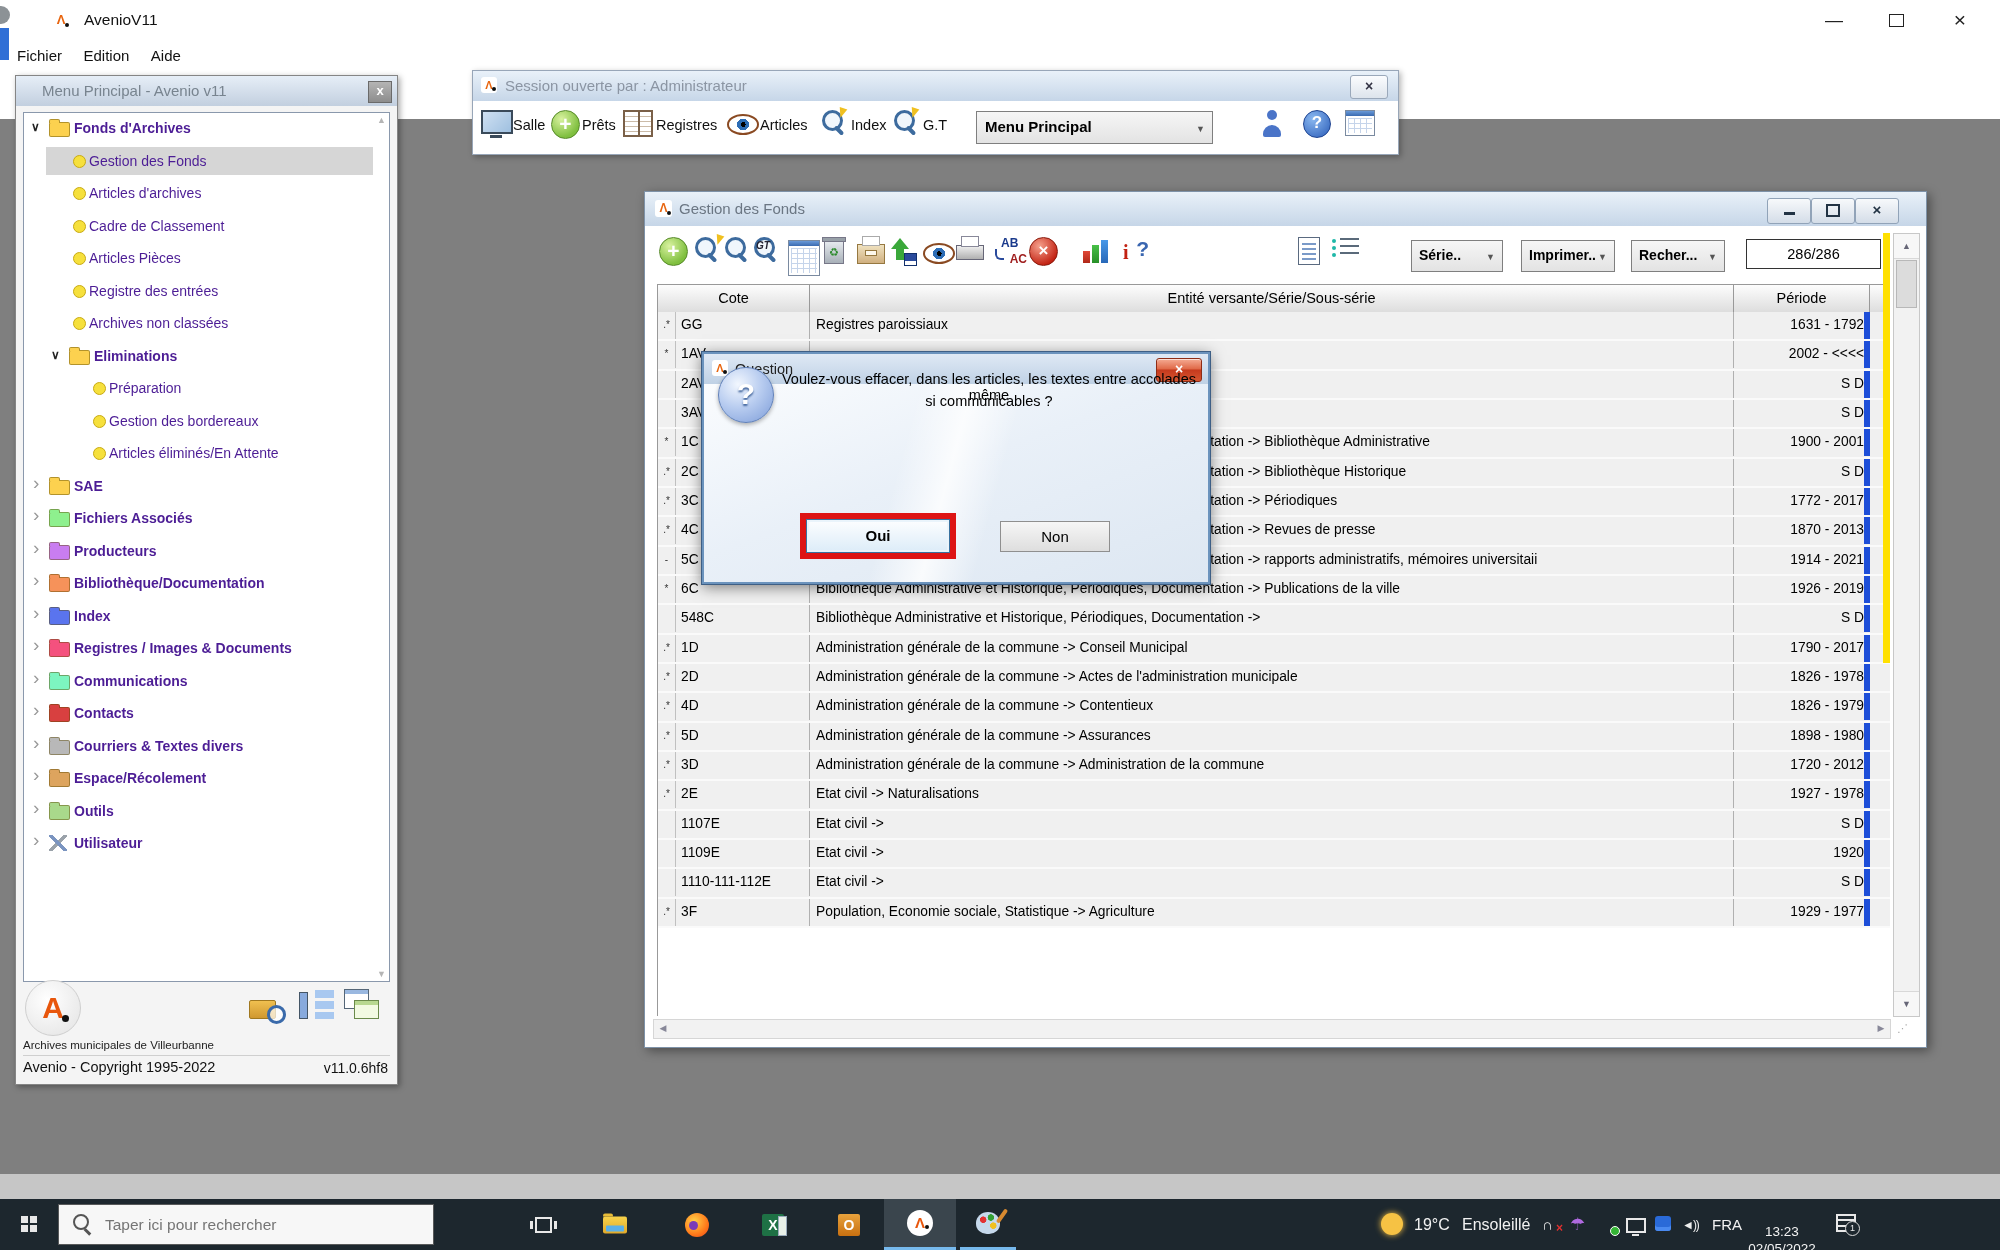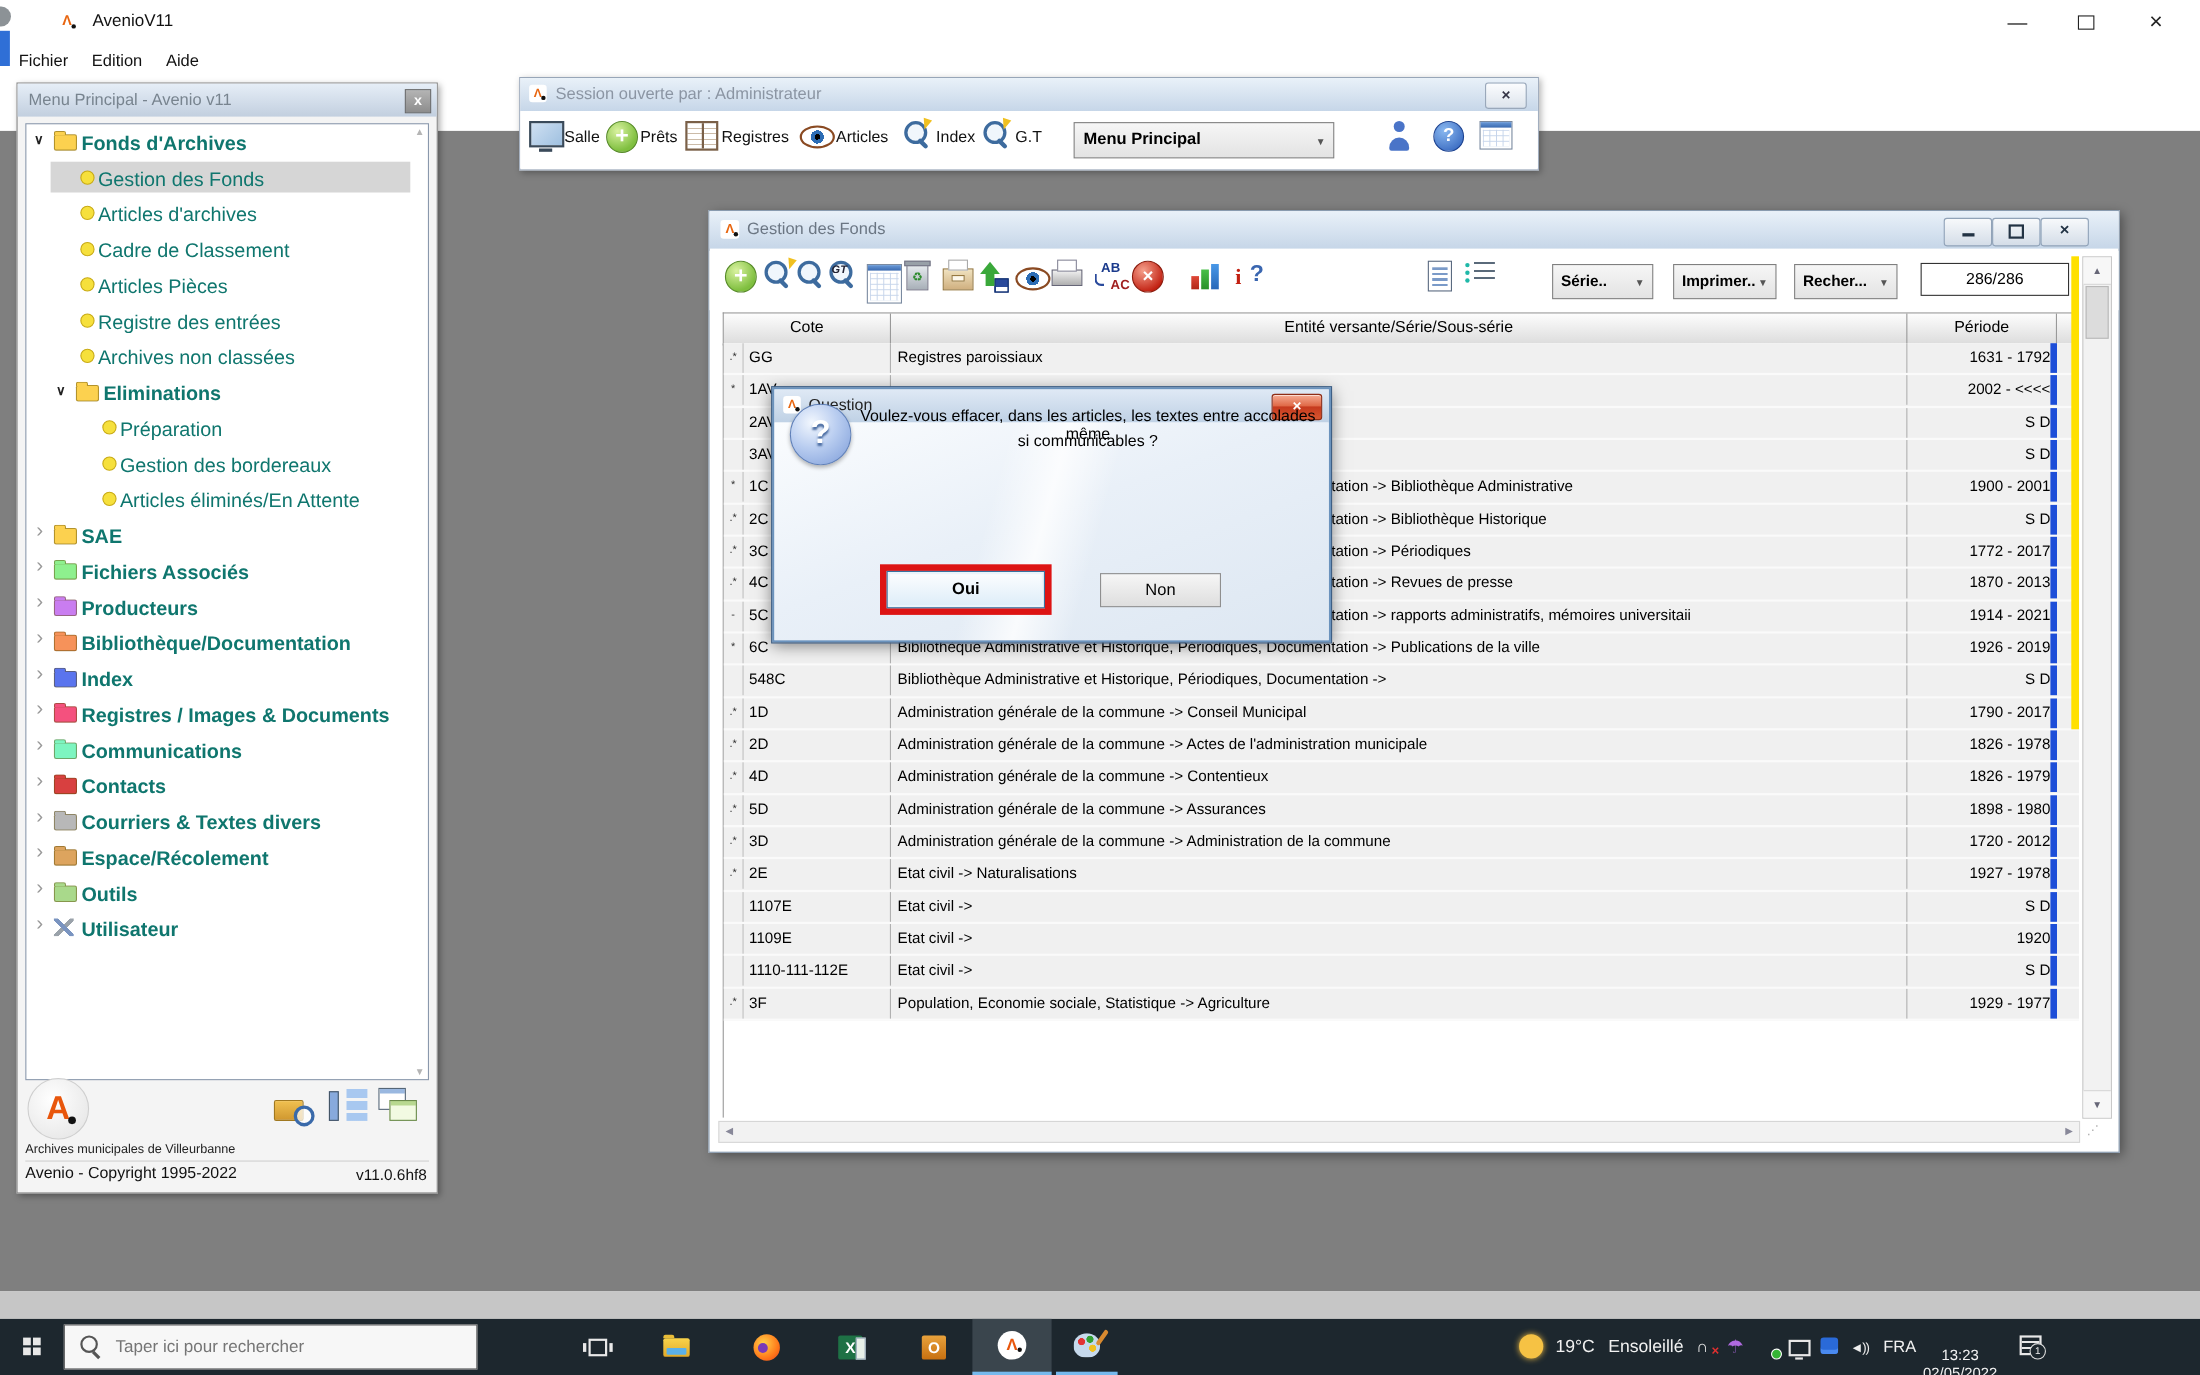--- a/index.html
+++ b/index.html
@@ -30,7 +30,7 @@
   .panel{left:15px;top:75px;width:381px;height:1008px;background:#f4f4f4;border:1px solid #858585;
     z-index:5;box-shadow:2px 2px 6px rgba(0,0,0,.35);}
   .ptitle{left:0;top:0;right:0;height:30px;background:linear-gradient(180deg,#e6eef7,#c2cfdf);
-    color:#78848f;font-size:15px;line-height:30px;padding-left:10px;}
+    color:#78848f;font-size:15px;line-height:30px;padding-left:26px;}
   .pclose{right:5px;top:5px;width:22px;height:20px;background:linear-gradient(180deg,#b4b4b4,#8d8d8d);
     border:1px solid #6a6a6a;color:#fff;text-align:center;line-height:18px;font-size:13px;font-weight:bold;}
   .ptree{left:7px;top:36px;width:365px;height:868px;background:#fff;border:1px solid #8a98ac;overflow:hidden;}

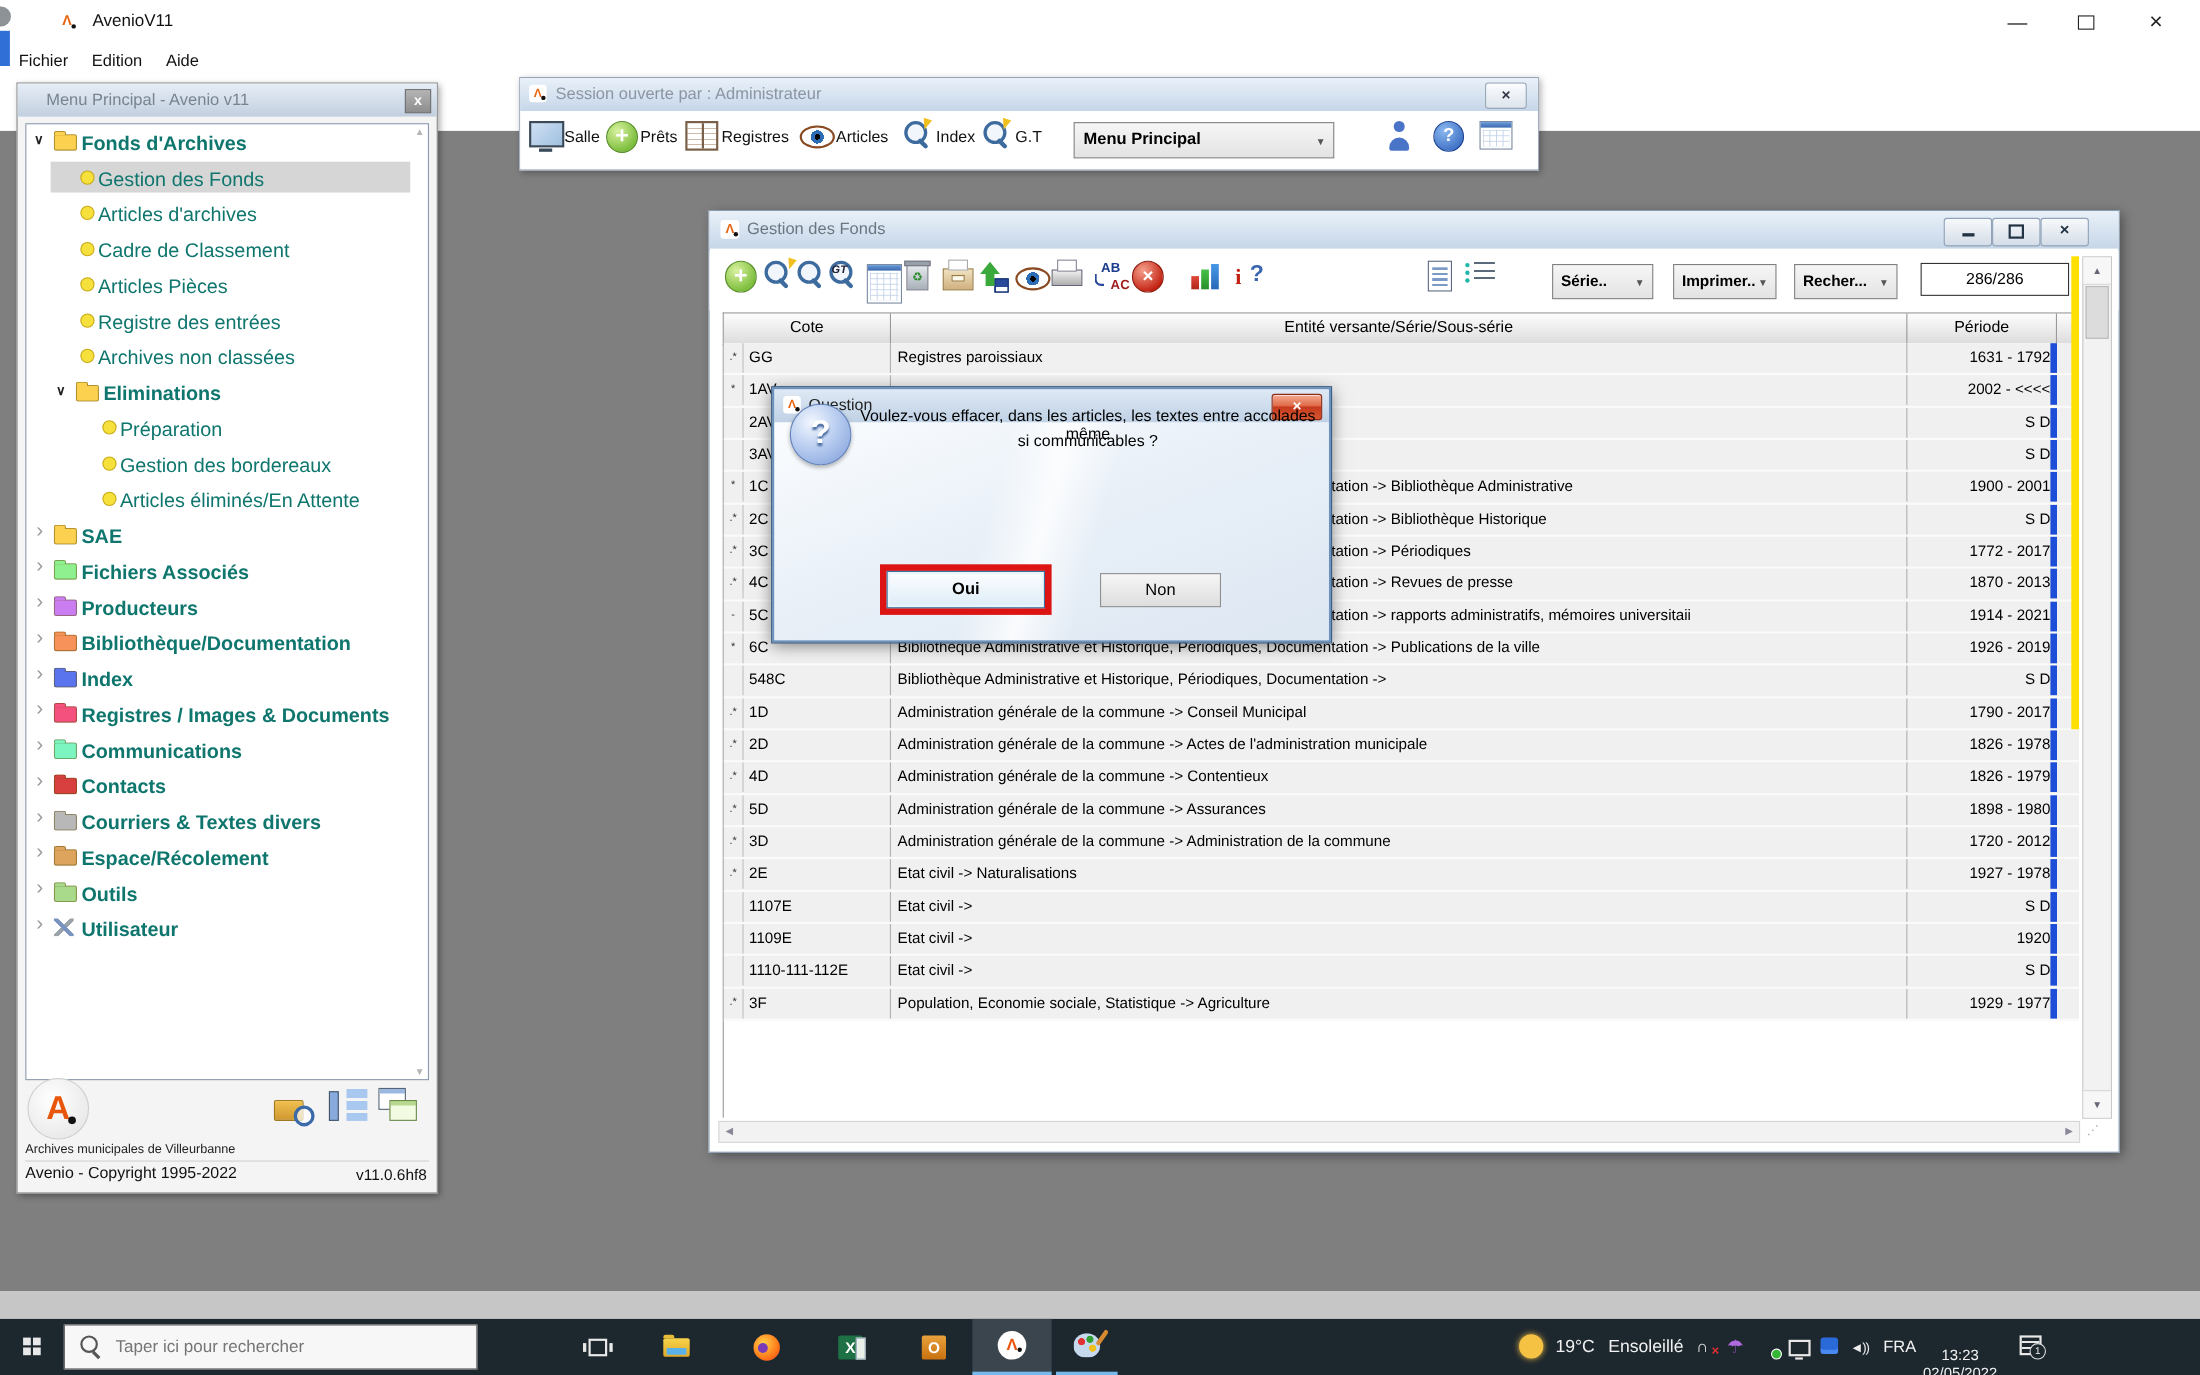--- a/index.html
+++ b/index.html
@@ -48,7 +48,7 @@
   .toolsic{position:absolute;top:7px;width:18px;height:16px;z-index:1;
     background:linear-gradient(45deg,transparent 42%,#7a94c0 42%,#7a94c0 58%,transparent 58%),
                linear-gradient(-45deg,transparent 42%,#9aa2aa 42%,#9aa2aa 58%,transparent 58%);}
-  .tlabel{position:absolute;top:7px;font-size:18px;color:#0f766e;white-space:nowrap;z-index:1;}
+  .tlabel{position:absolute;top:7px;font-size:14px;color:#4c1d95;white-space:nowrap;z-index:1;}
   .tlabel.b{font-weight:bold;}
   .pfoot{left:7px;right:7px;bottom:6px;height:100px;}
   .plogo{left:2px;top:2px;width:54px;height:54px;border-radius:50%;border:1px solid #cfcfcf;

